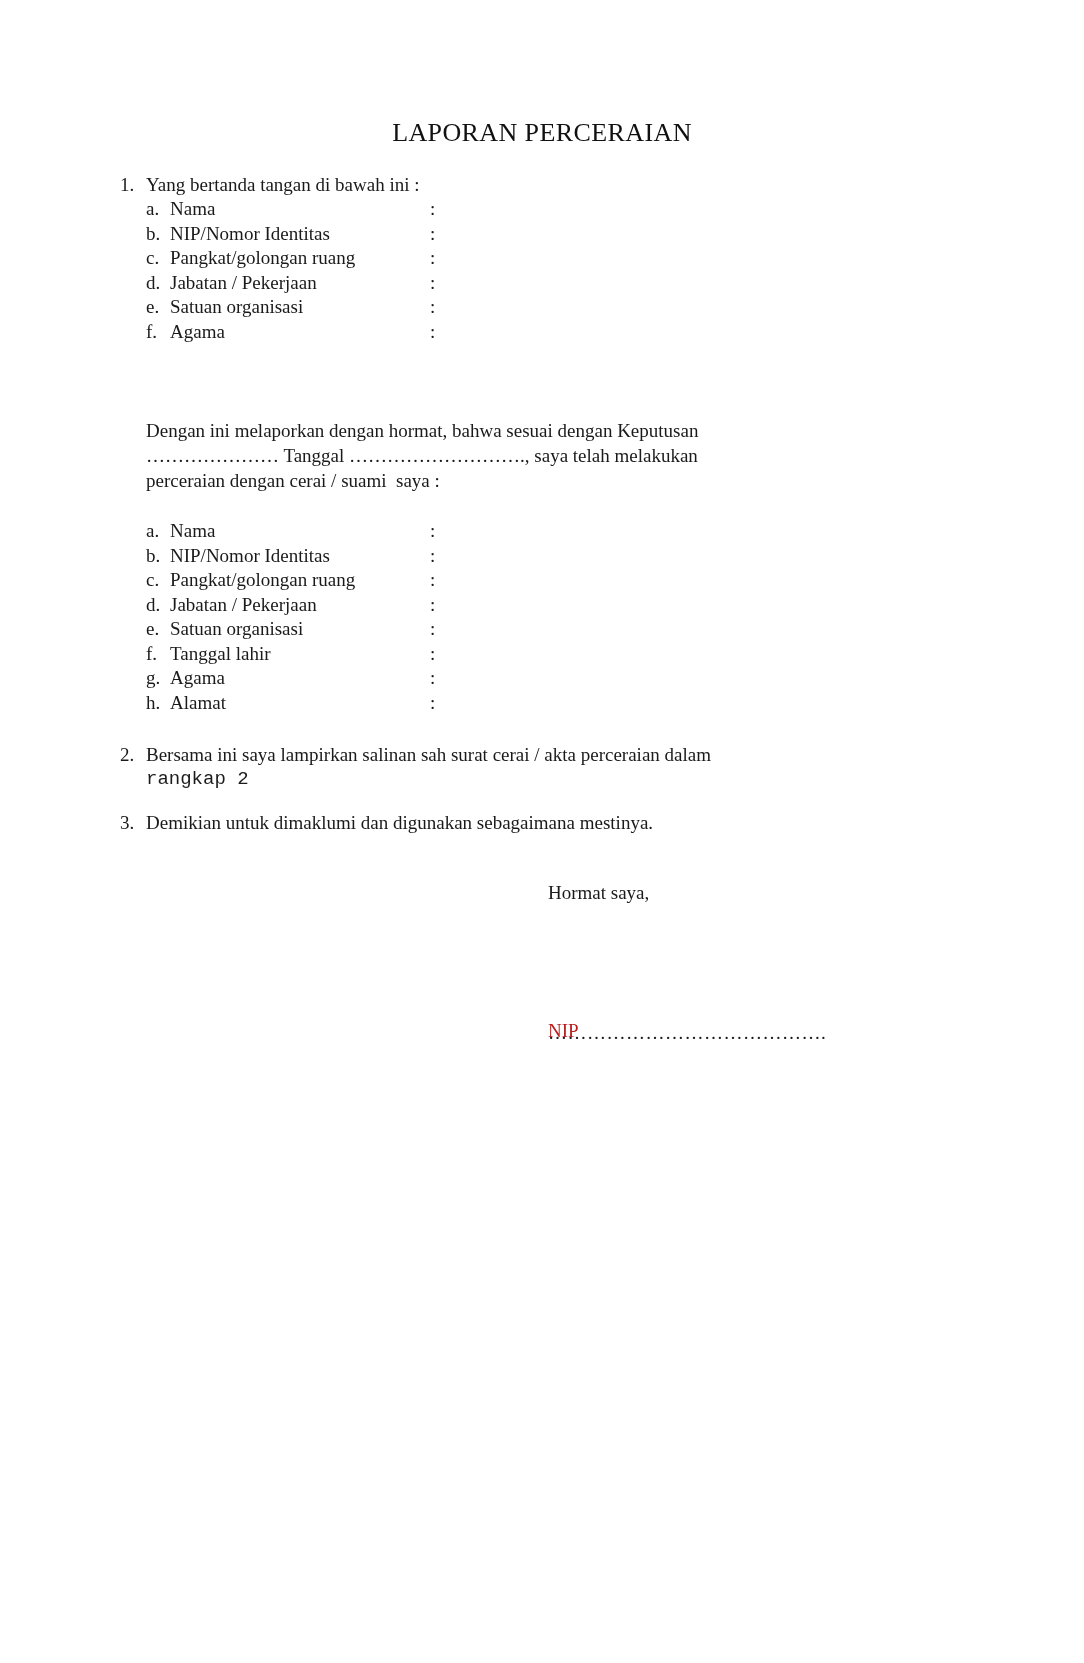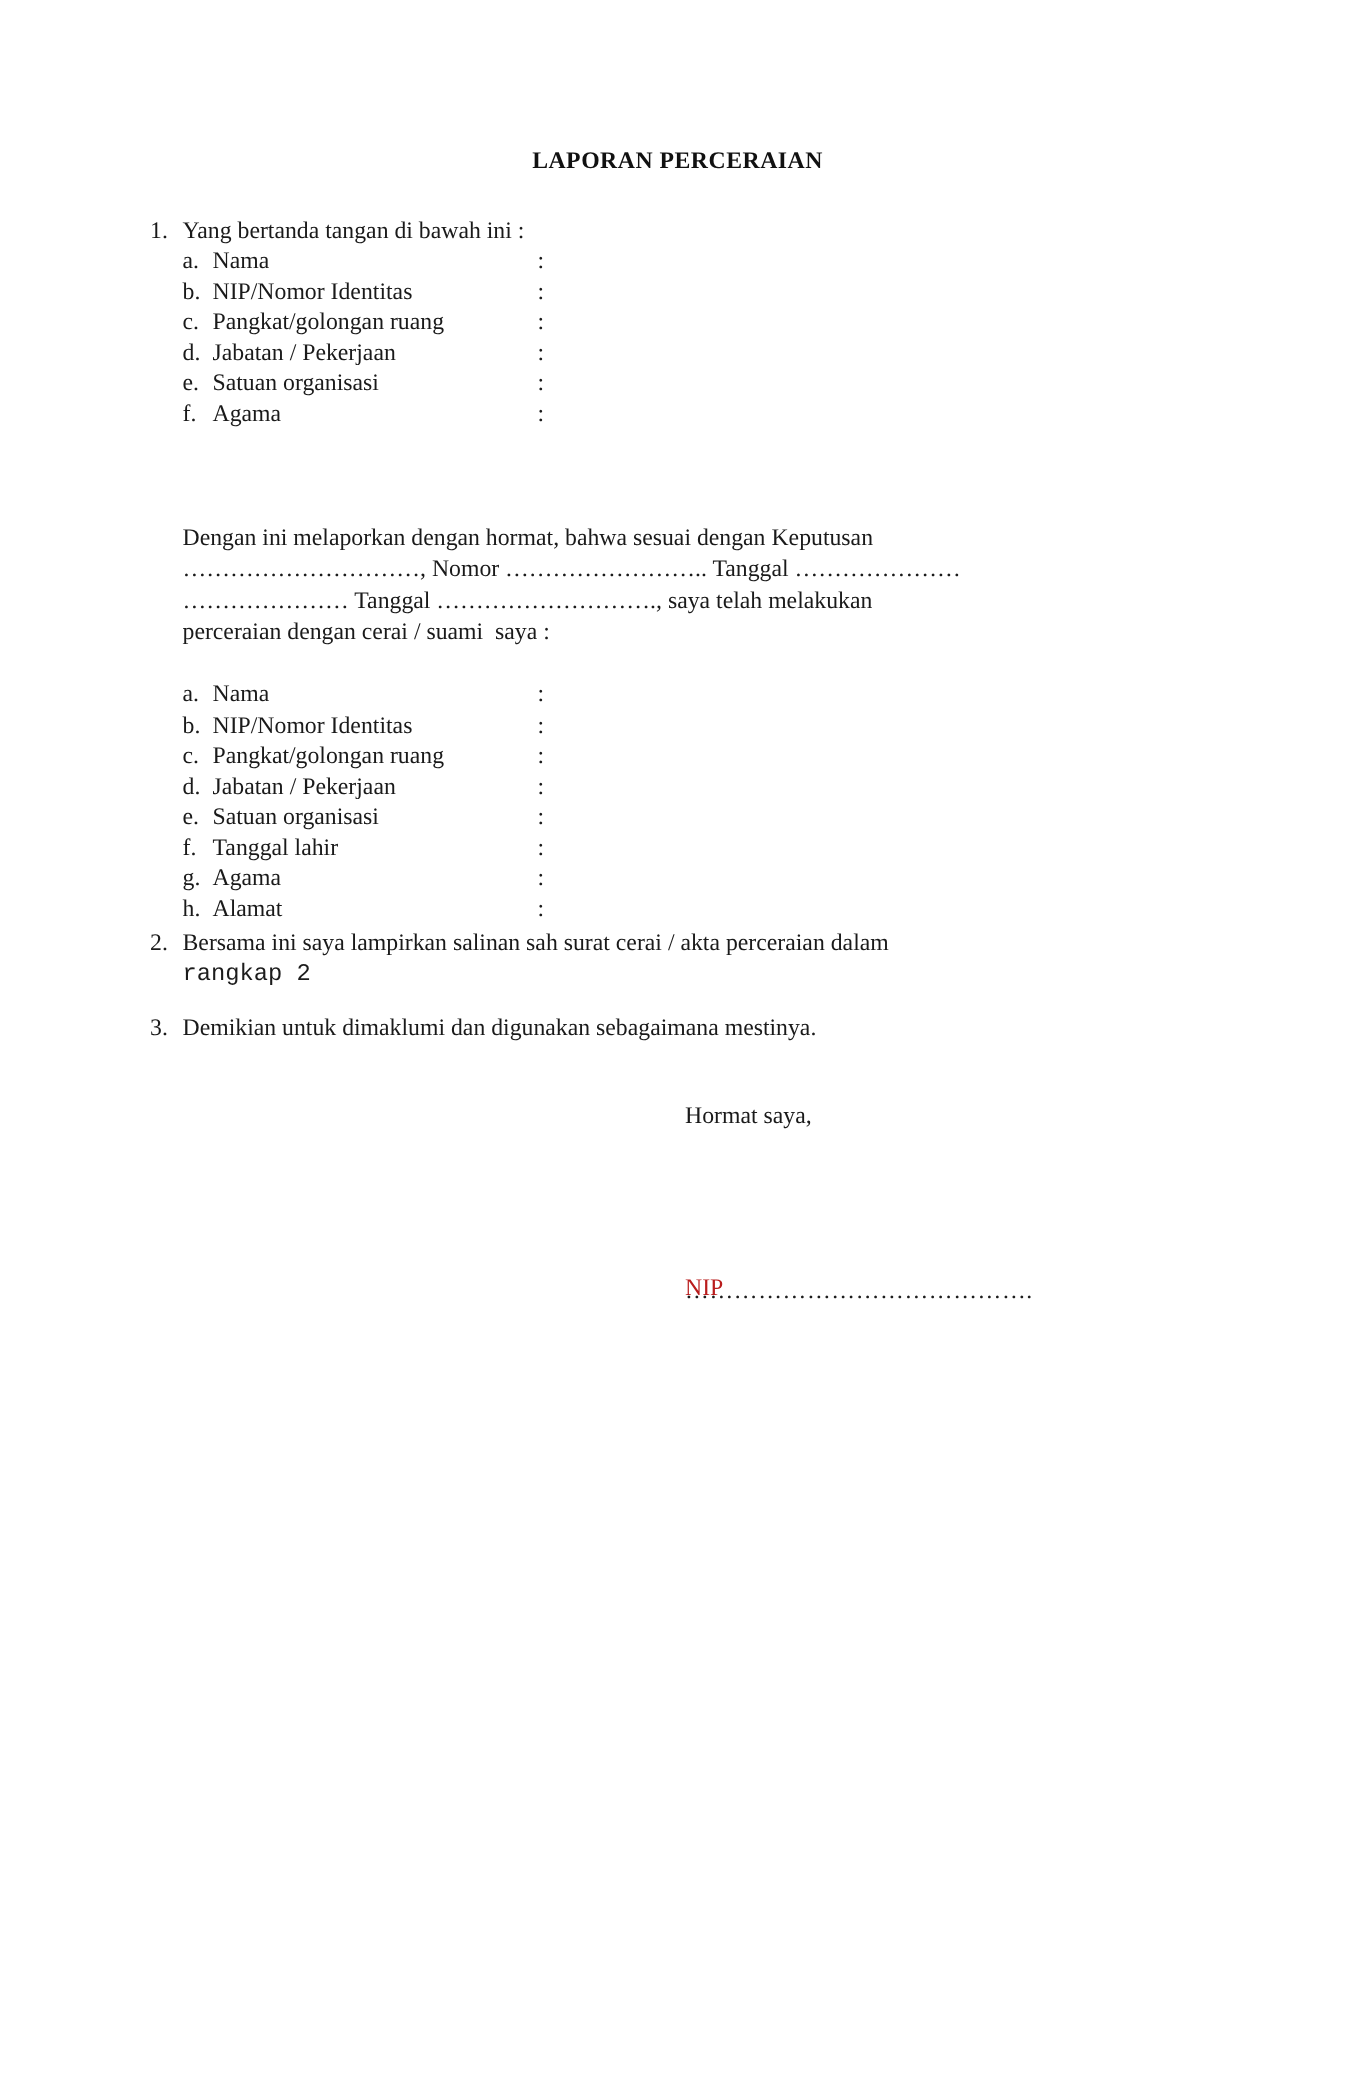--- a/index.html
+++ b/index.html
@@ -27,8 +27,8 @@
     width: 1084px;
     text-align: center;
     font-family: "Liberation Serif", serif;
-    font-weight: bold;
-    font-size: 19px;
+    font-weight: normal;
+    font-size: 26px;
     letter-spacing: 0.4px;
     color: #111;
   }

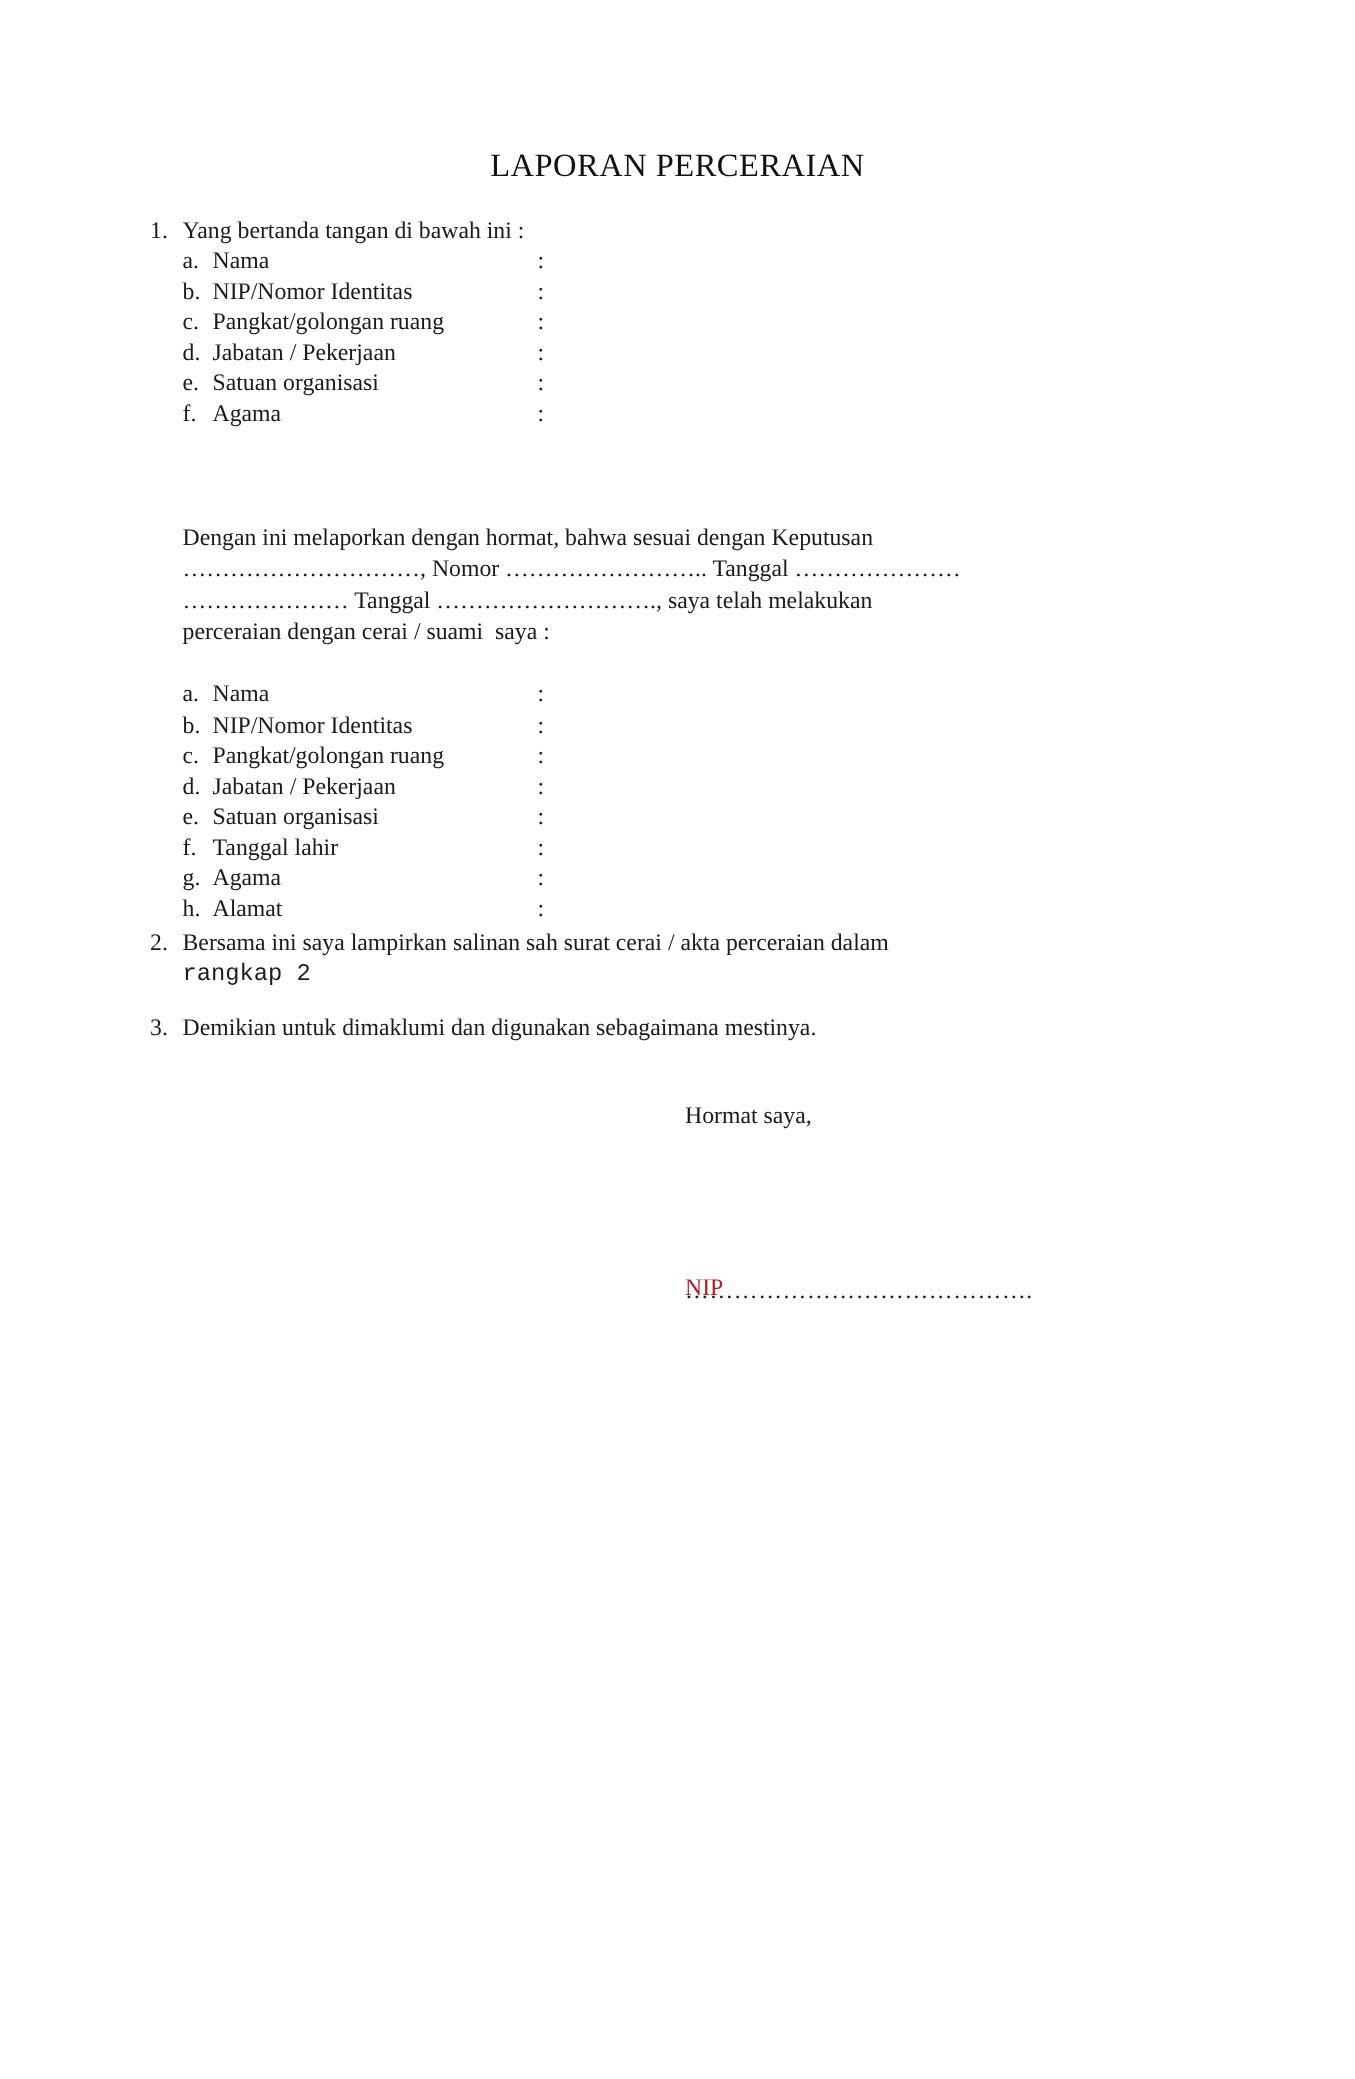--- a/index.html
+++ b/index.html
@@ -174,7 +174,6 @@
 
     <div class="para">
       <div>Dengan ini melaporkan dengan hormat, bahwa sesuai dengan Keputusan</div>
-      <div>…………………………, Nomor …………………….. Tanggal …………………</div>
       <div>………………… Tanggal ………………………., saya telah melakukan</div>
       <div>perceraian dengan cerai / suami  saya :</div>
     </div>

